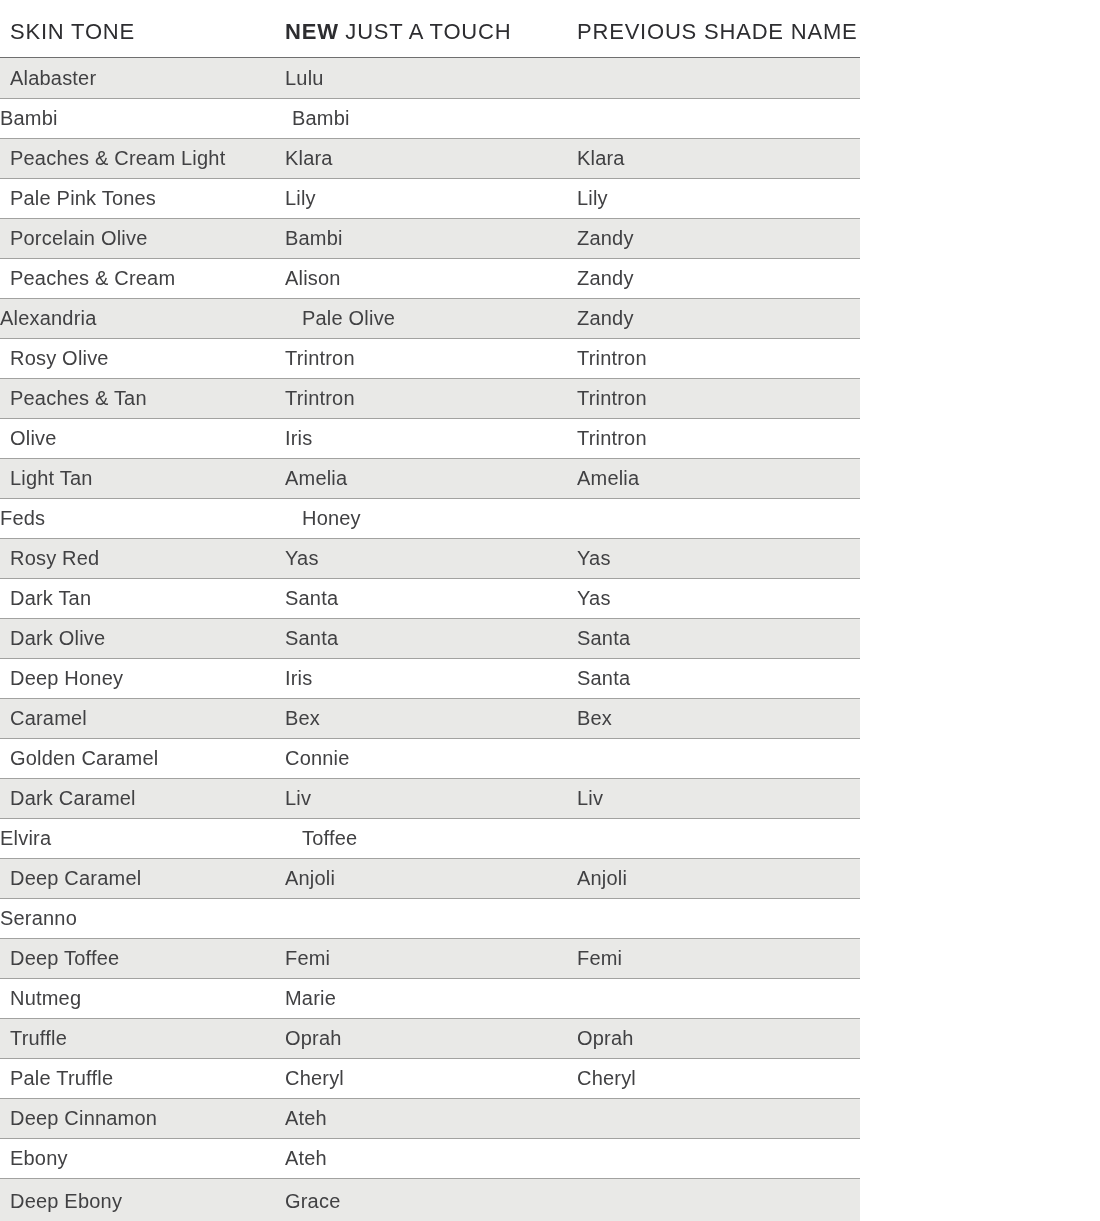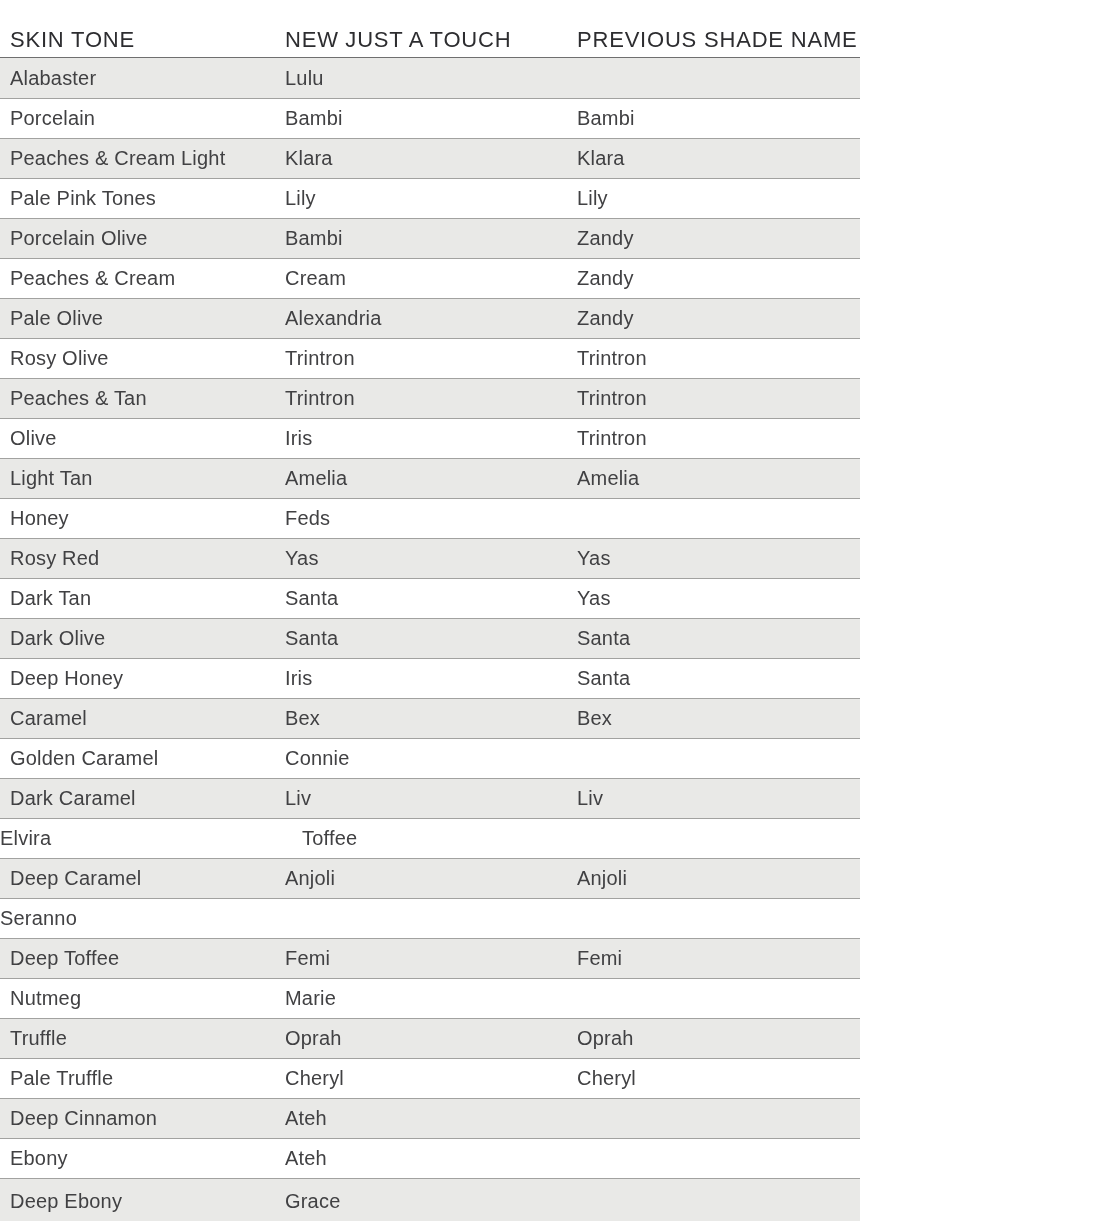--- a/index.html
+++ b/index.html
@@ -25,7 +25,7 @@
     height: 58px;
     display: flex;
     align-items: flex-end;
-    padding-bottom: 4px;
+    padding-bottom: 12px;
     border-bottom: 1px solid var(--header-rule);
     color: var(--header-text);
     font-size: 22px;

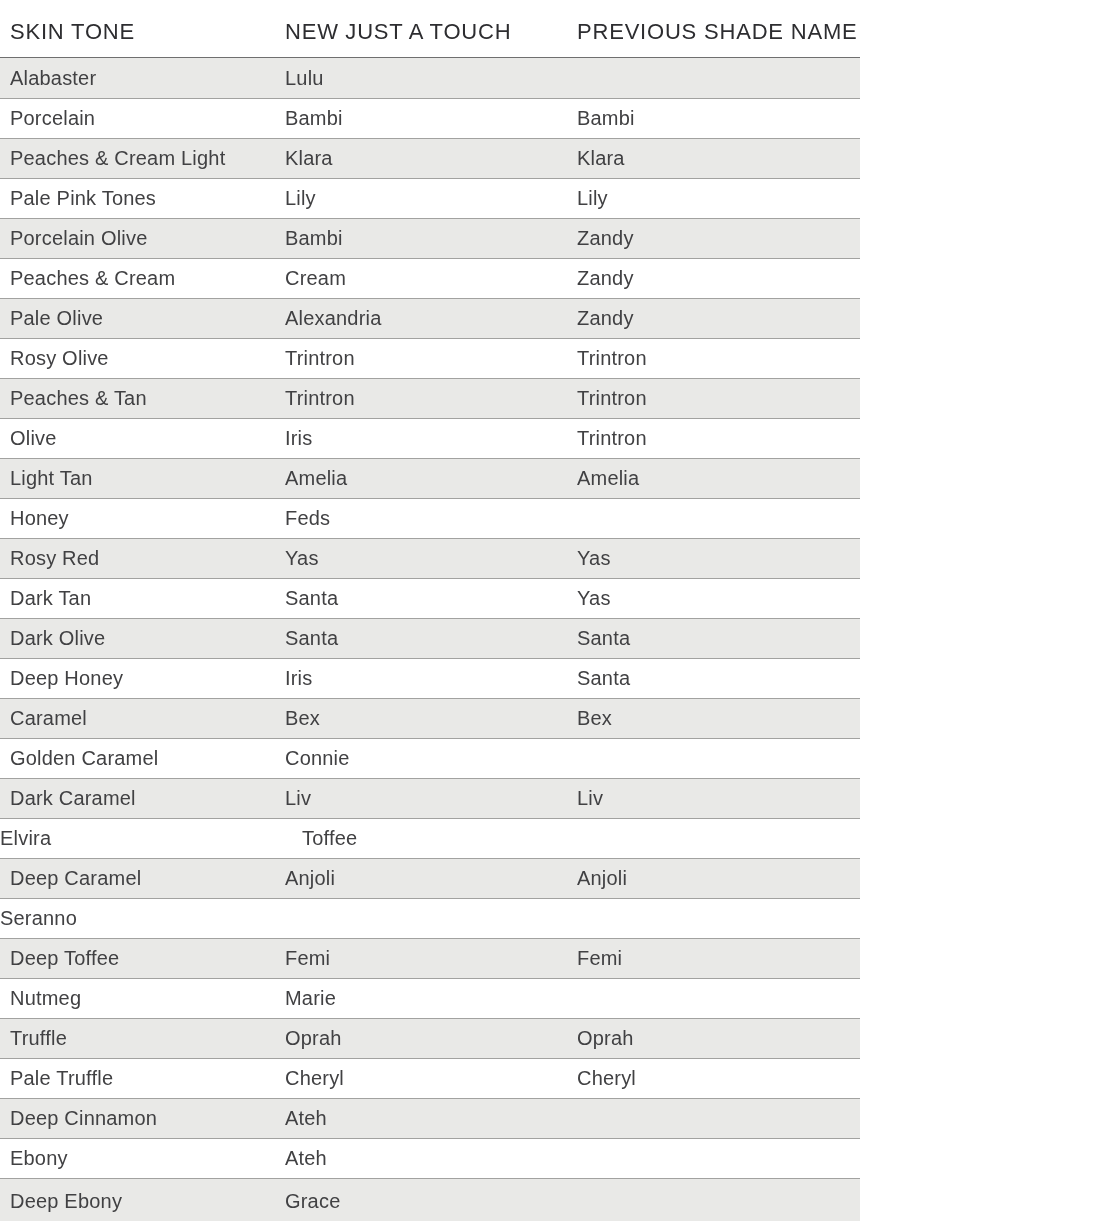--- a/index.html
+++ b/index.html
@@ -32,7 +32,7 @@
     letter-spacing: 0.8px;
     font-weight: 400;
   }
-  .new-bold { font-weight: 400; margin-right: 0.3em; }
+  .new-bold { font-weight: 700; margin-right: 0.3em; }
 
   .row {
     height: 40px;

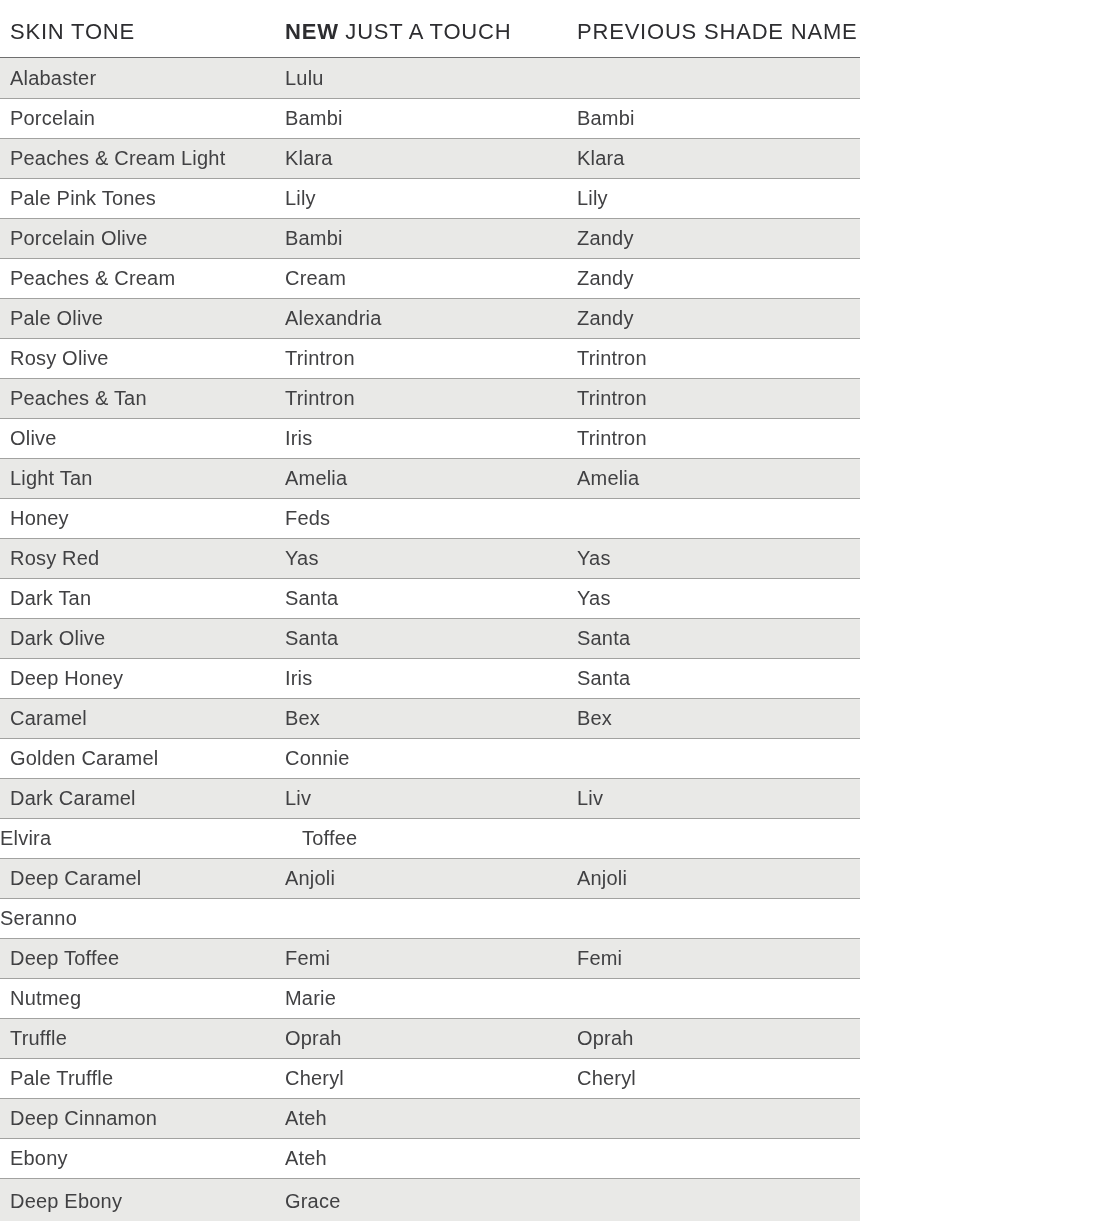--- a/index.html
+++ b/index.html
@@ -71,7 +71,6 @@
           <div class="cell c3"></div>
         </div>
         <div class="row">
-          <div class="cell c1">Porcelain</div>
           <div class="cell c2">Bambi</div>
           <div class="cell c3">Bambi</div>
         </div>

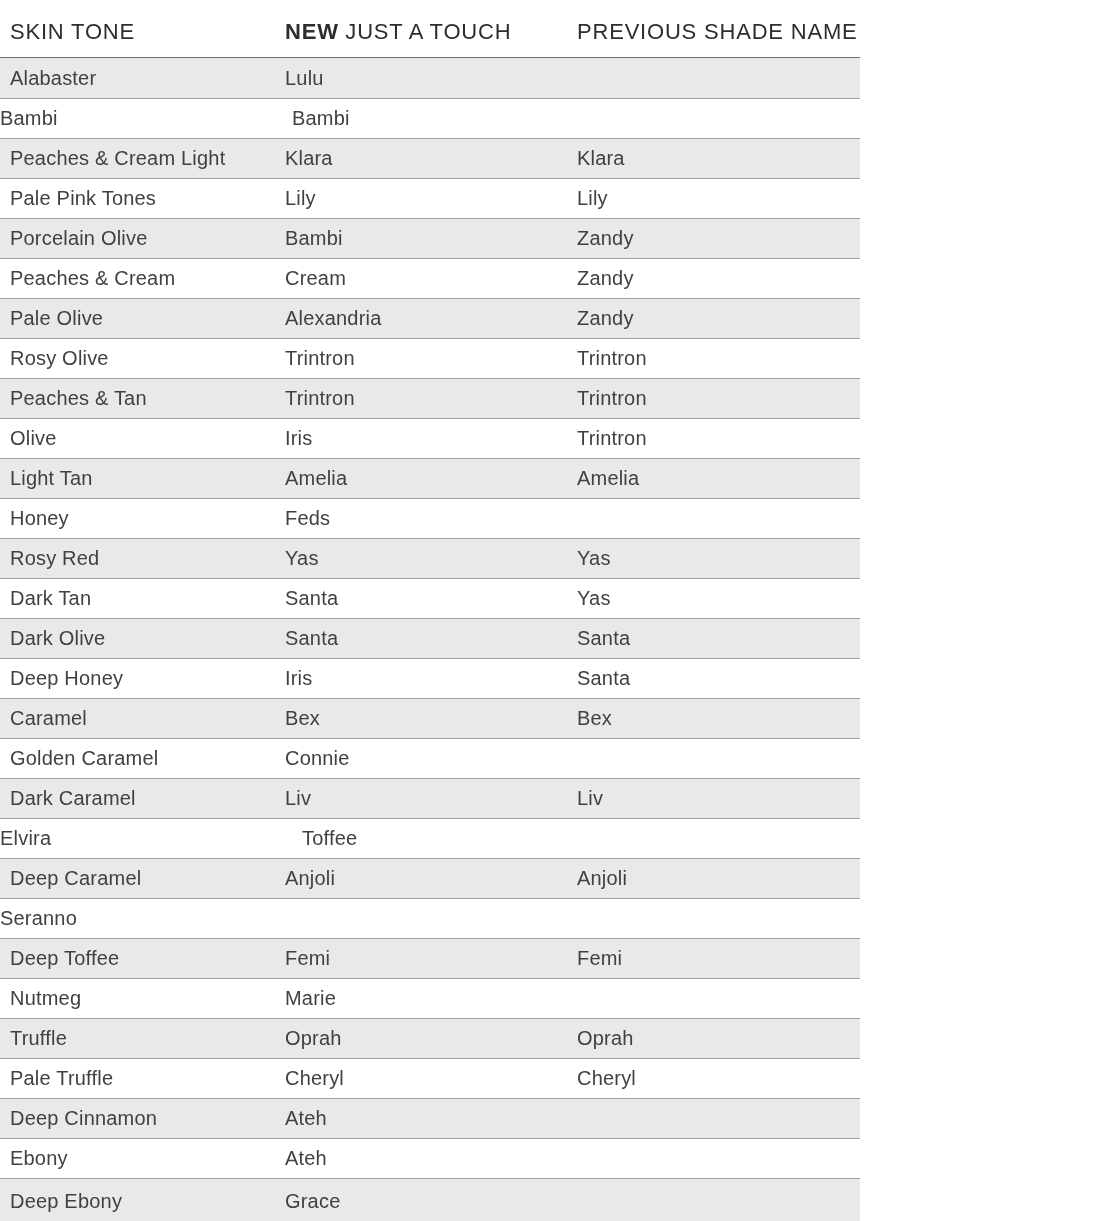--- a/index.html
+++ b/index.html
@@ -91,7 +91,7 @@
         </div>
         <div class="row">
           <div class="cell c1">Peaches &amp; Cream</div>
-          <div class="cell c2">Cream</div>
+          <div class="cell c2">Alison</div>
           <div class="cell c3">Zandy</div>
         </div>
         <div class="row shaded">

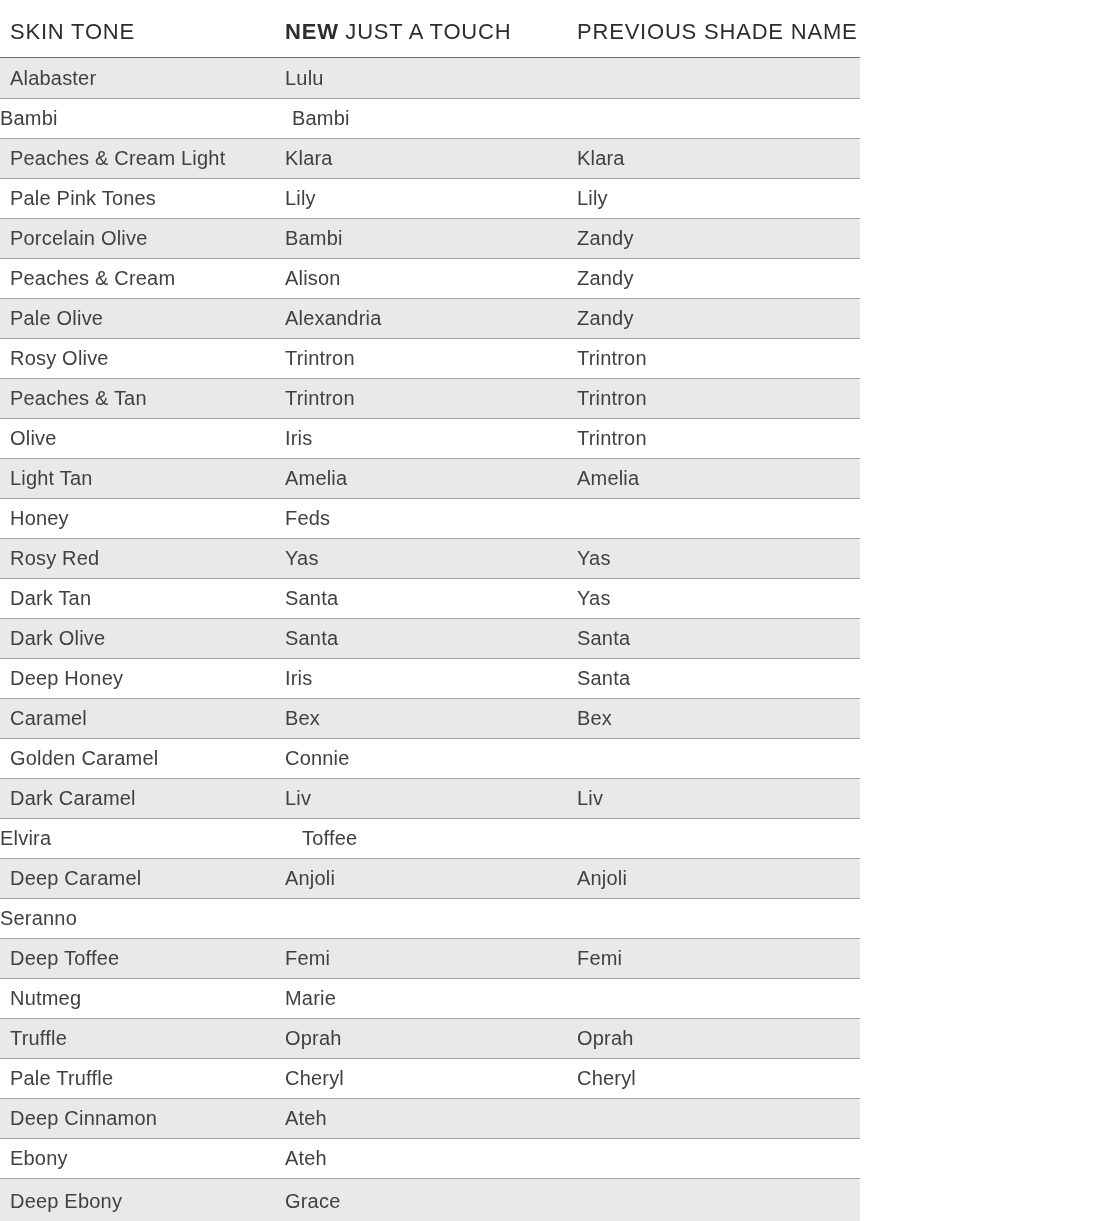--- a/index.html
+++ b/index.html
@@ -95,8 +95,8 @@
           <div class="cell c3">Zandy</div>
         </div>
         <div class="row shaded">
+          <div class="cell c2">Alexandria</div>
           <div class="cell c1">Pale Olive</div>
-          <div class="cell c2">Alexandria</div>
           <div class="cell c3">Zandy</div>
         </div>
         <div class="row">

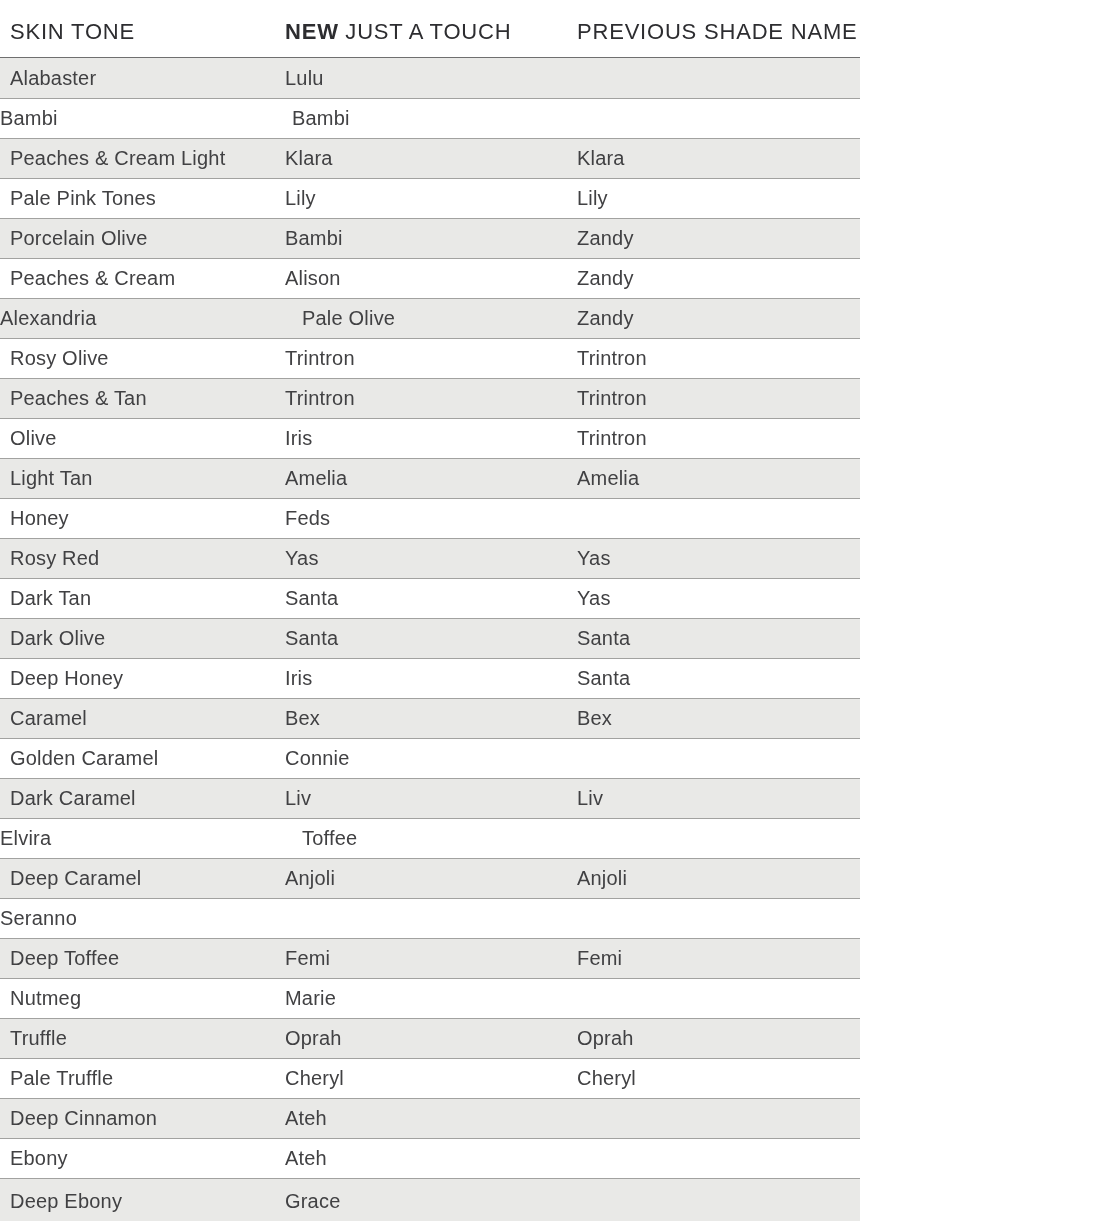--- a/index.html
+++ b/index.html
@@ -120,8 +120,8 @@
           <div class="cell c3">Amelia</div>
         </div>
         <div class="row">
+          <div class="cell c2">Feds</div>
           <div class="cell c1">Honey</div>
-          <div class="cell c2">Feds</div>
           <div class="cell c3"></div>
         </div>
         <div class="row shaded">

